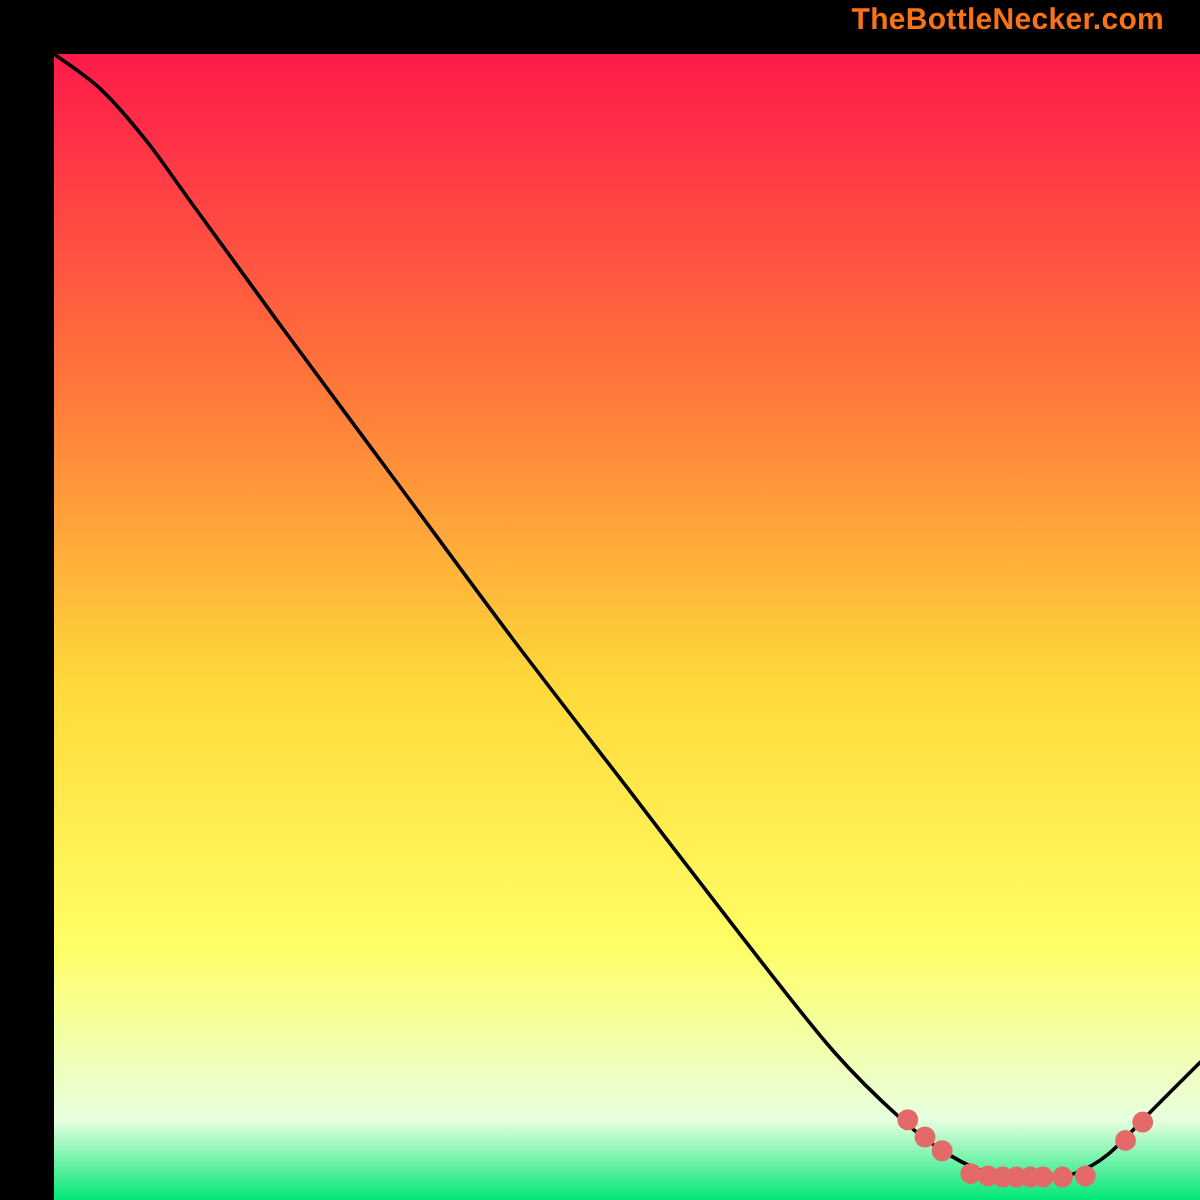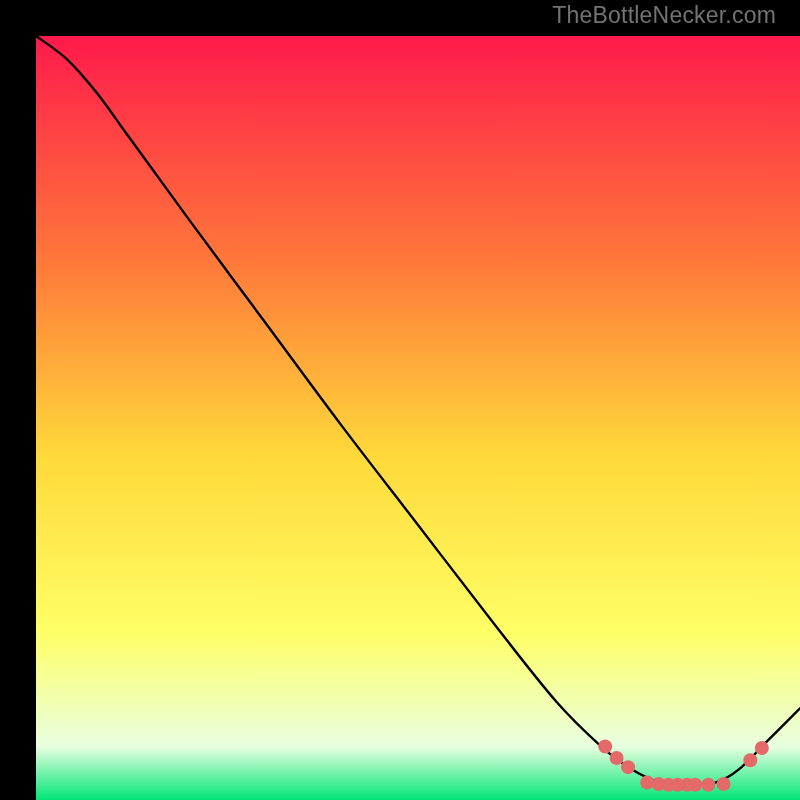--- a/index.html
+++ b/index.html
@@ -23,9 +23,9 @@
     position: absolute;
     top: 2px;
     right: 24px;
-    color: #737373;
-    font-size: 23px;
-    font-weight: 400;
+    color: #f97316;
+    font-size: 20px;
+    font-weight: 700;
     letter-spacing: 0.2px;
     user-select: none;
   }

